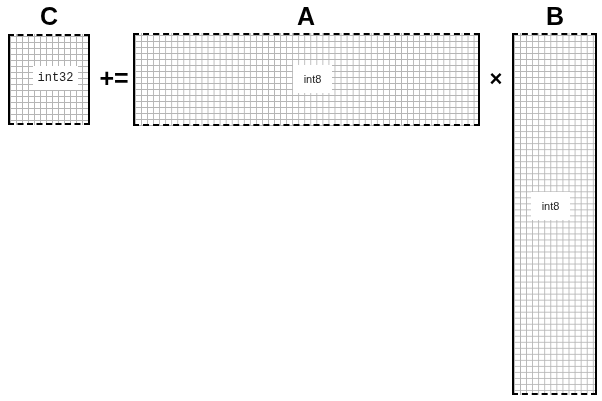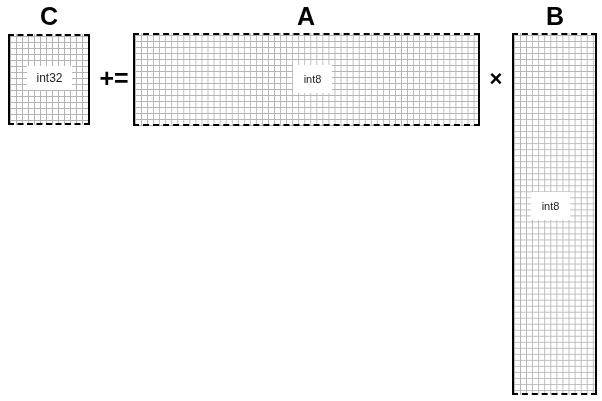--- a/index.html
+++ b/index.html
@@ -74,7 +74,7 @@
   #matrix-a  { left: 133px; top: 33px; width: 347px; height: 93px;  background-size: 6.06px 6px; }
   #matrix-b  { left: 512px; top: 33px; width: 85px;  height: 362px; background-size: 6.07px 6.03px; }
 
-  #label-c   { left: 27px;  top: 66px;  width: 45px;  height: 24px;  font-size: 12px; }
+  #label-c   { left: 33px;  top: 66px;  width: 45px;  height: 24px;  font-size: 12px; font-family: Liberation Mono, monospace; }
   #label-a   { left: 293px; top: 65px;  width: 39px;  height: 28px;  font-size: 11px; }
   #label-b   { left: 531px; top: 192px; width: 39px;  height: 28px;  font-size: 11px; }
 

